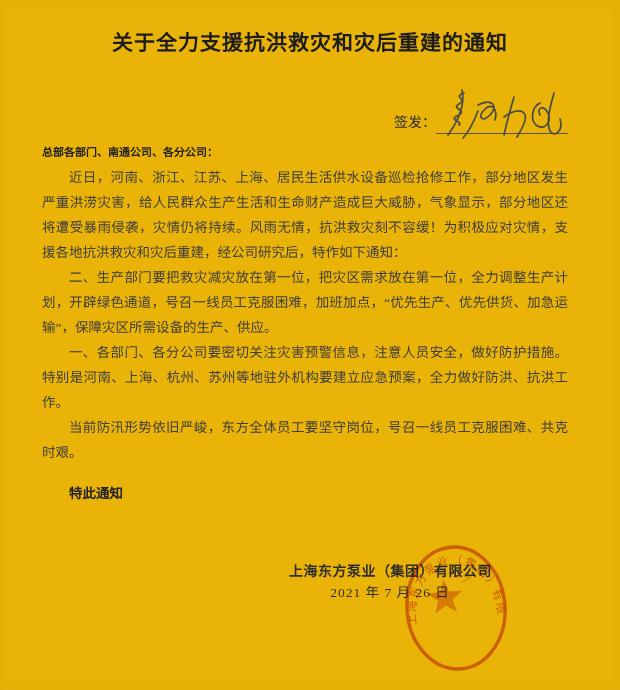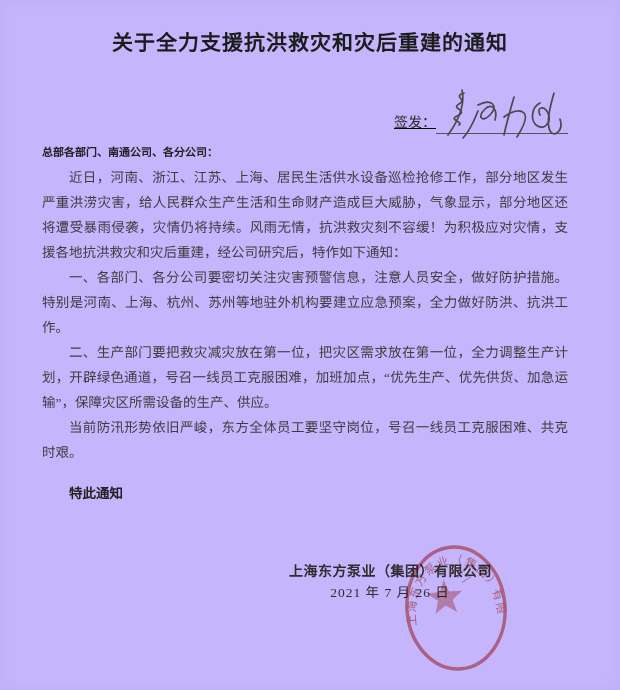--- a/index.html
+++ b/index.html
@@ -11,7 +11,7 @@
   .page {
     position:relative;
     width:620px; height:690px;
-    background:#c4b5fd;
+    background:#eab308;
     overflow:hidden;
     box-shadow:inset 0 0 18px rgba(0,0,0,0.03);
   }

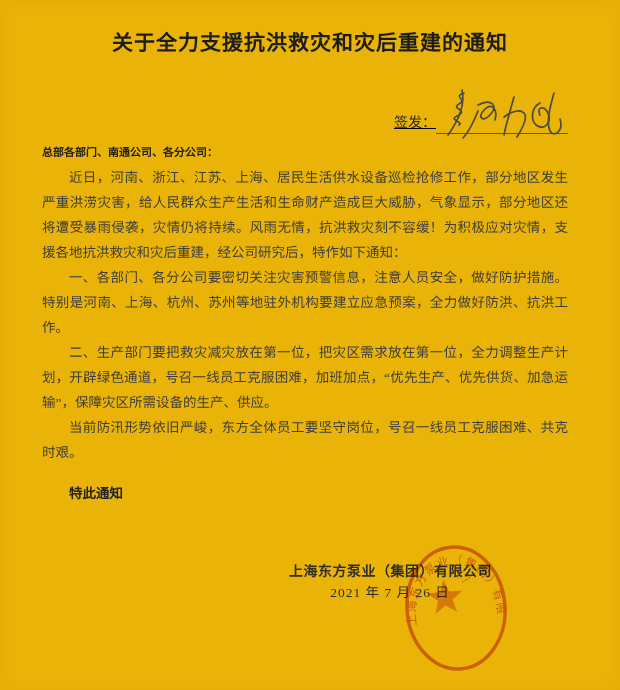--- a/index.html
+++ b/index.html
@@ -30,7 +30,6 @@
     top:92px; right:52px;
     display:flex;
     align-items:flex-end;
-    text-decoration:underline;
   }
   .sign-label {
     font-size:14px;

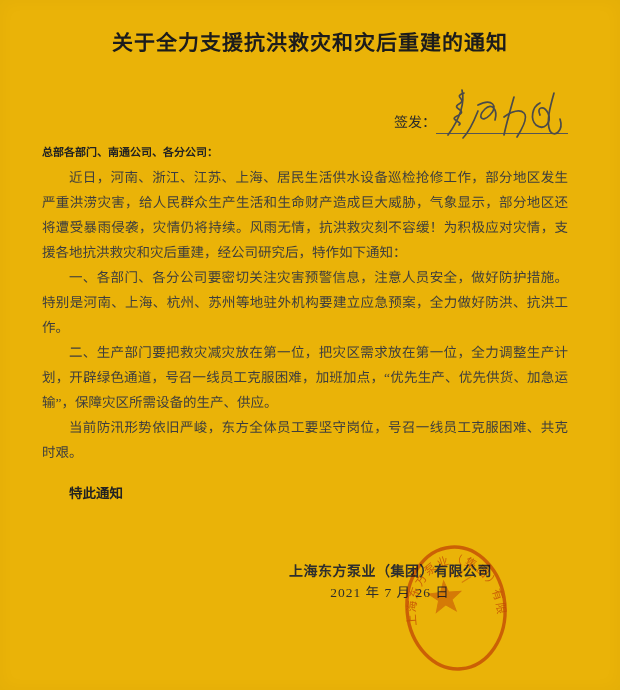--- a/index.html
+++ b/index.html
@@ -119,8 +119,8 @@
   <div class="body-text">
     <div class="salutation">总部各部门、南通公司、各分公司：</div>
     <p class="para">近日，河南、浙江、江苏、上海、居民生活供水设备巡检抢修工作，部分地区发生严重洪涝灾害，给人民群众生产生活和生命财产造成巨大威胁，气象显示，部分地区还将遭受暴雨侵袭，灾情仍将持续。风雨无情，抗洪救灾刻不容缓！为积极应对灾情，支援各地抗洪救灾和灾后重建，经公司研究后，特作如下通知：</p>
+    <p class="para">二、生产部门要把救灾减灾放在第一位，把灾区需求放在第一位，全力调整生产计划，开辟绿色通道，号召一线员工克服困难，加班加点，“优先生产、优先供货、加急运输”，保障灾区所需设备的生产、供应。</p>
     <p class="para">一、各部门、各分公司要密切关注灾害预警信息，注意人员安全，做好防护措施。特别是河南、上海、杭州、苏州等地驻外机构要建立应急预案，全力做好防洪、抗洪工作。</p>
-    <p class="para">二、生产部门要把救灾减灾放在第一位，把灾区需求放在第一位，全力调整生产计划，开辟绿色通道，号召一线员工克服困难，加班加点，“优先生产、优先供货、加急运输”，保障灾区所需设备的生产、供应。</p>
     <p class="para">当前防汛形势依旧严峻，东方全体员工要坚守岗位，号召一线员工克服困难、共克时艰。</p>
     <p class="closing-line">特此通知</p>
   </div>

